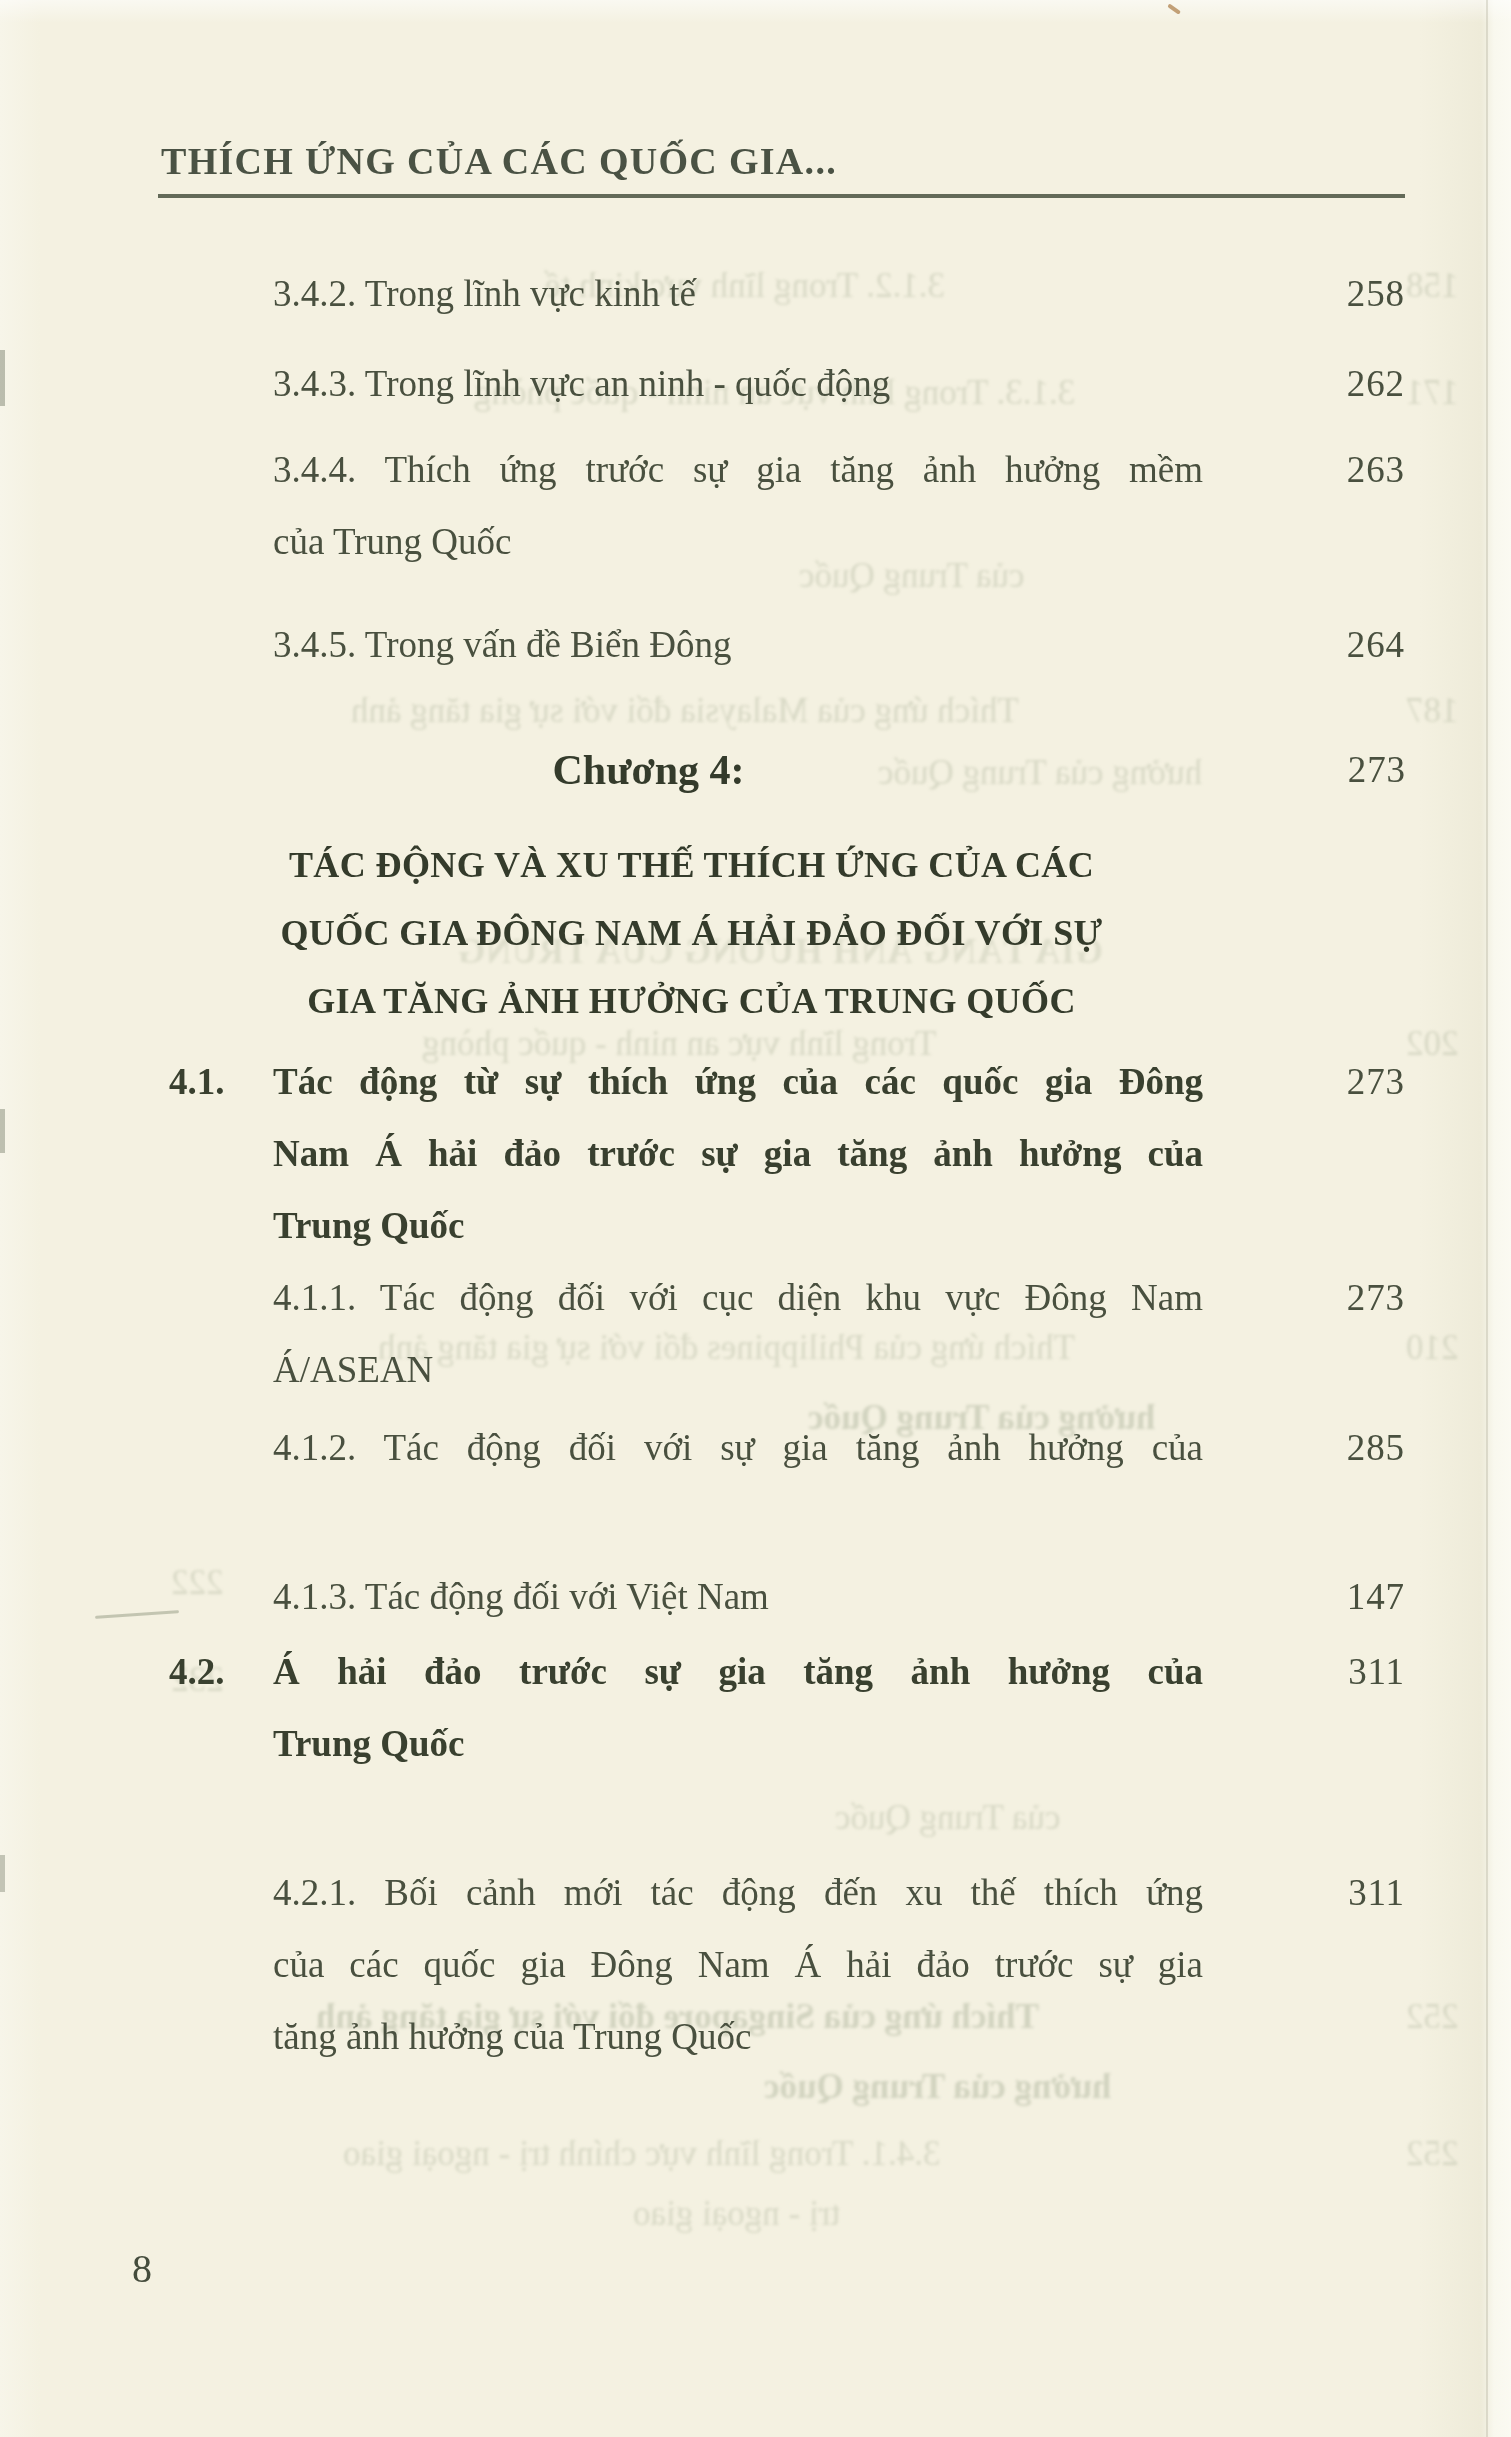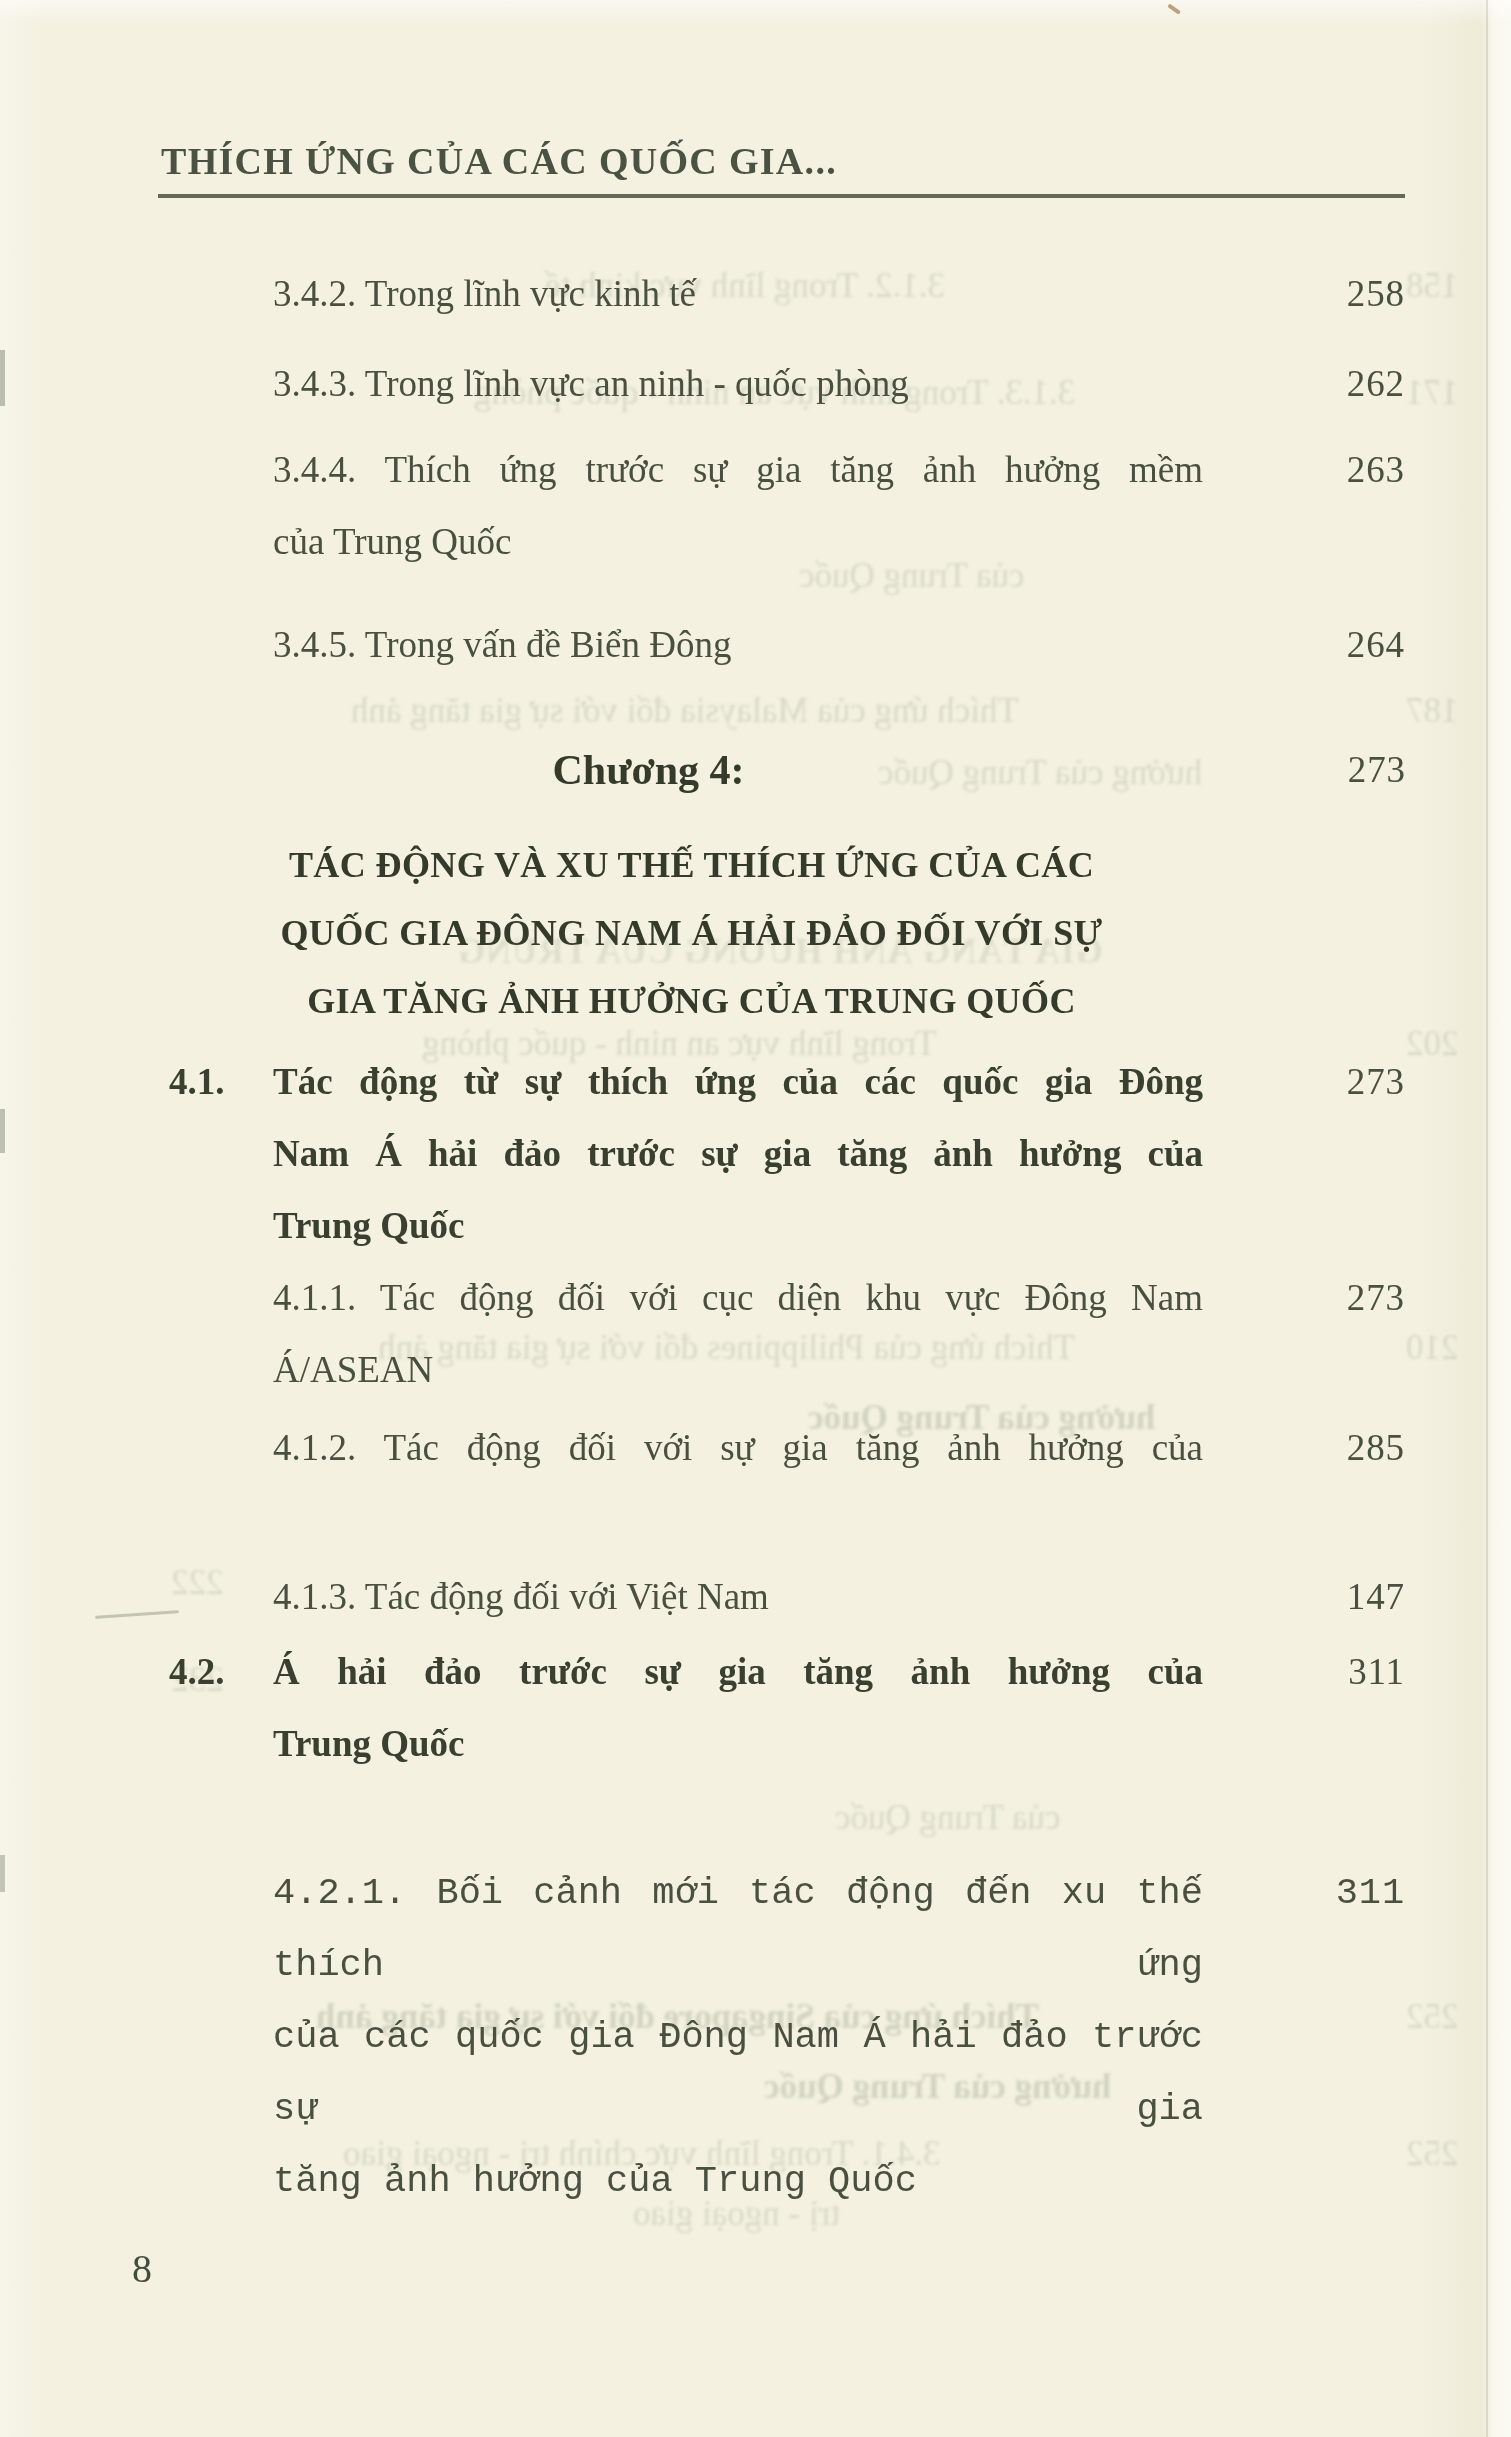--- a/index.html
+++ b/index.html
@@ -127,7 +127,7 @@
     </div>
 
     <div class="entry" style="top:348px;">
-      <span class="line">3.4.3. Trong lĩnh vực an ninh - quốc phòng</span>
+      <span class="line">3.4.3. Trong lĩnh vực an ninh - quốc động</span>
       <span class="pg">262</span>
     </div>
 

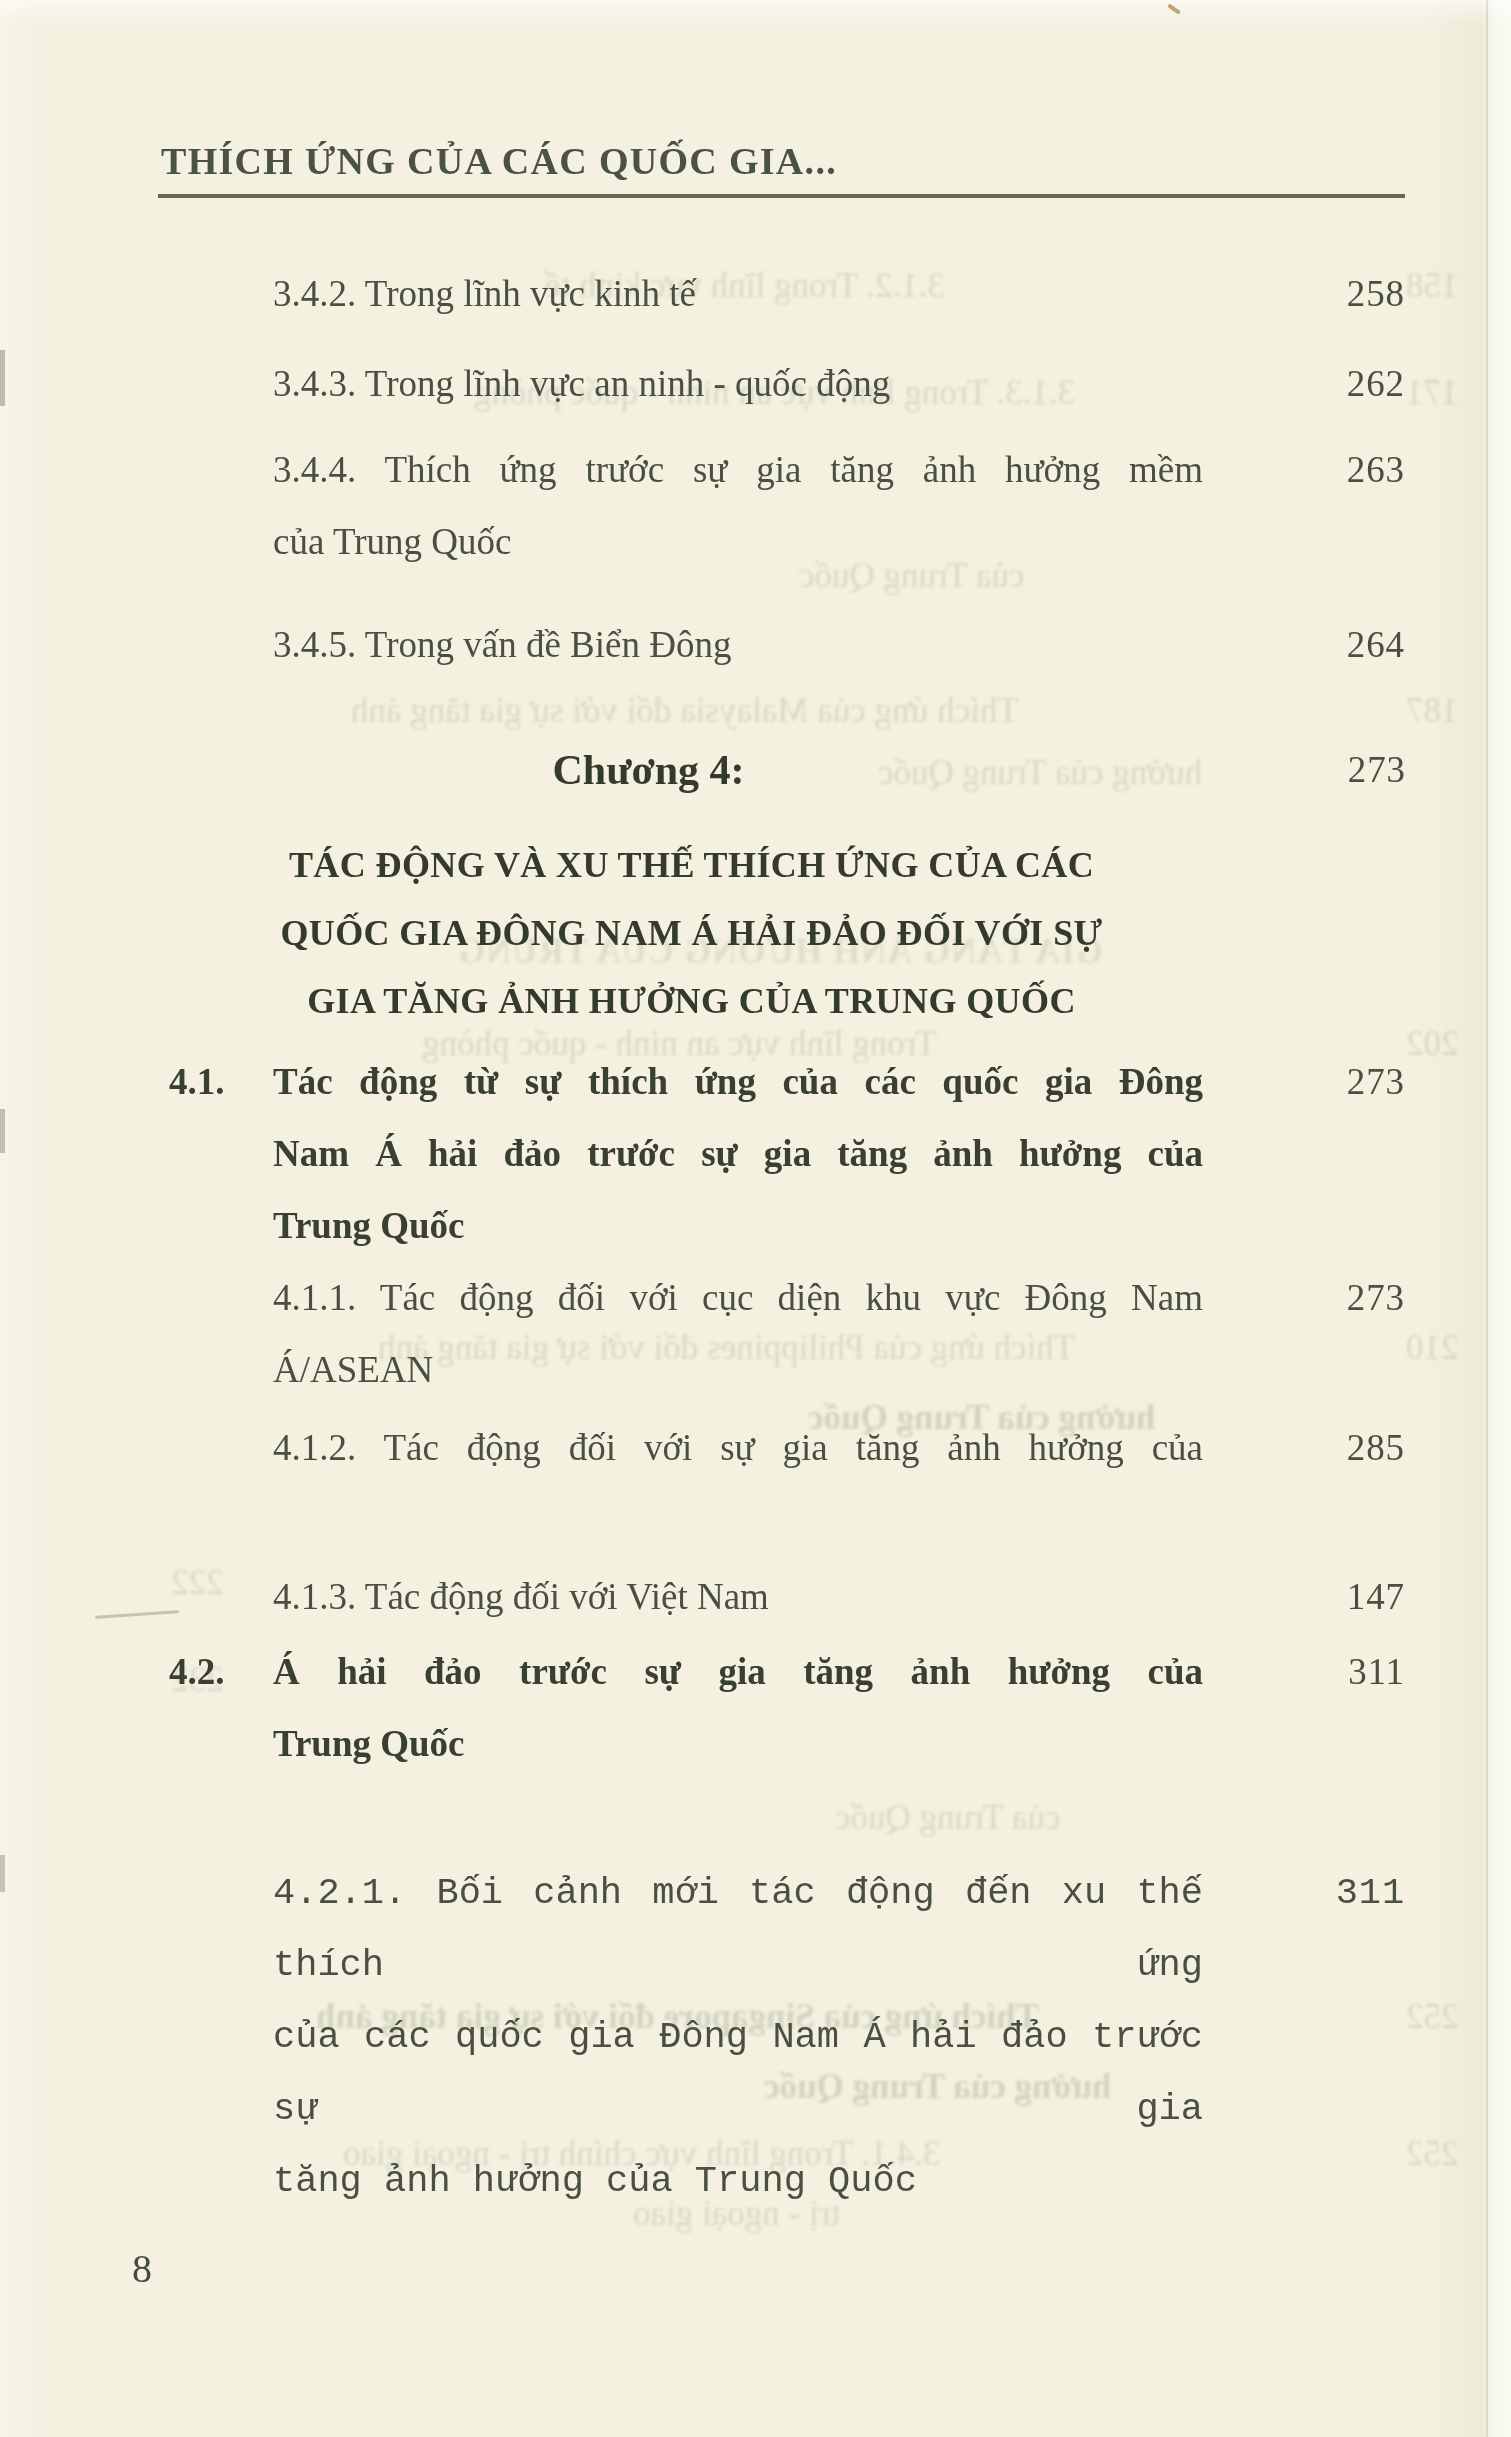--- a/index.html
+++ b/index.html
@@ -184,7 +184,7 @@
       <span class="pg">311</span>
     </div>
 
-    <div class="entry" style="top:1857px;font-family:Liberation Mono, monospace;">
+    <div class="entry" style="top:1857px;">
       <span class="line j">4.2.1. Bối cảnh mới tác động đến xu thế thích ứng</span>
       <span class="line j">của các quốc gia Đông Nam Á hải đảo trước sự gia</span>
       <span class="line">tăng ảnh hưởng của Trung Quốc</span>

